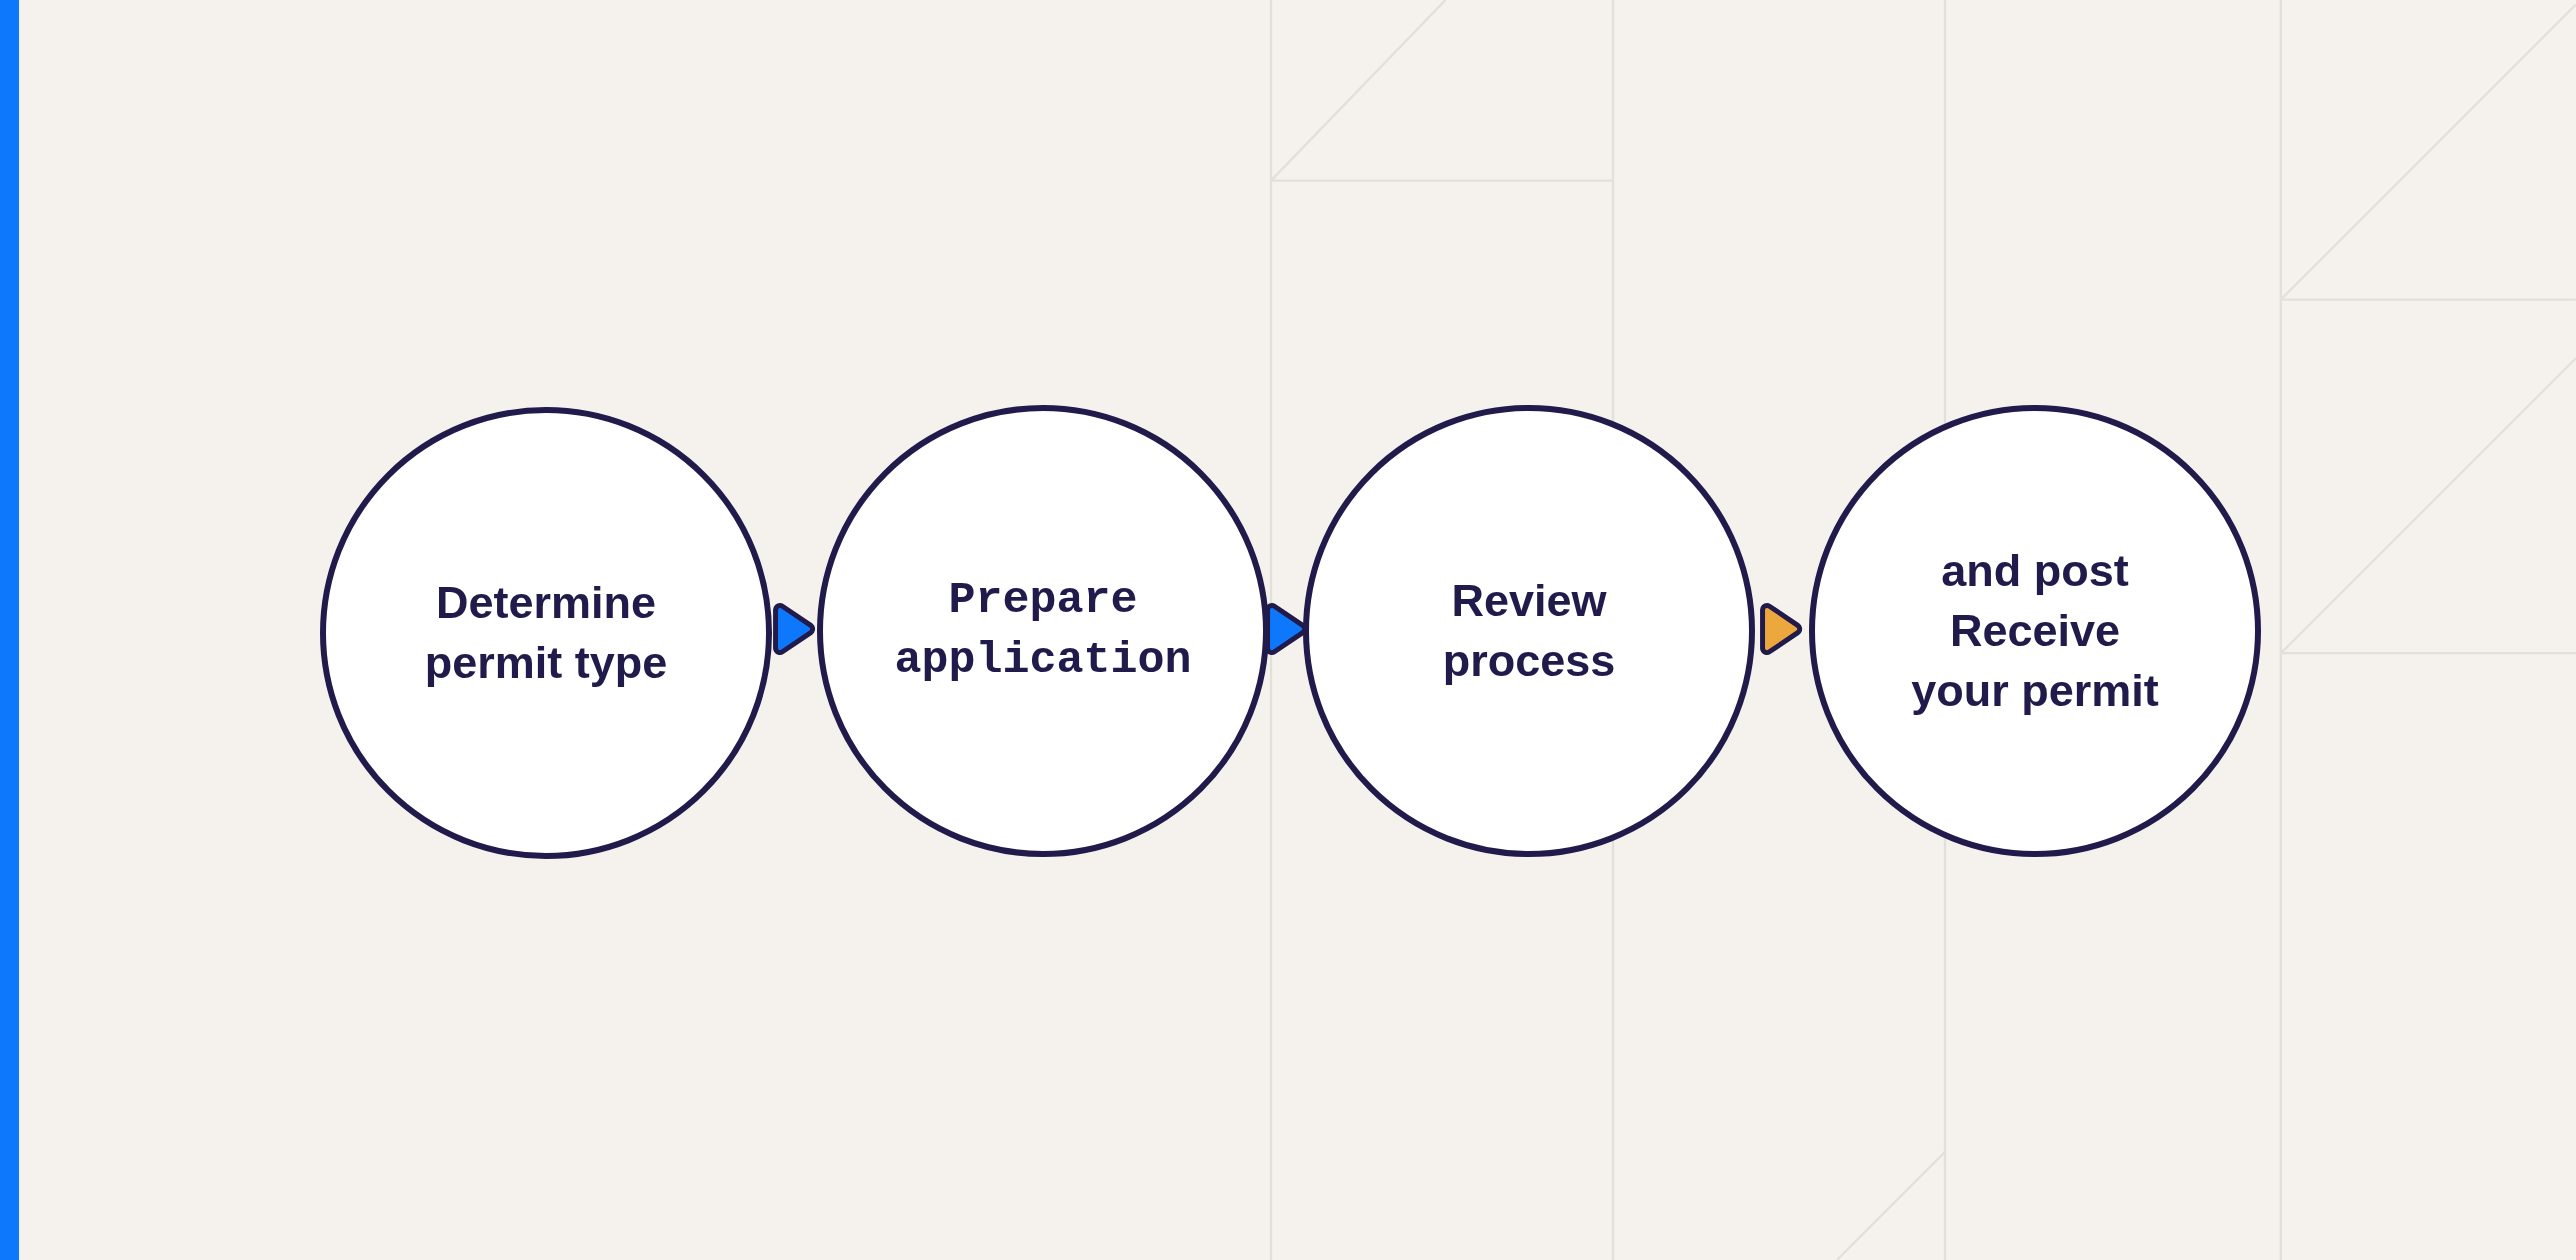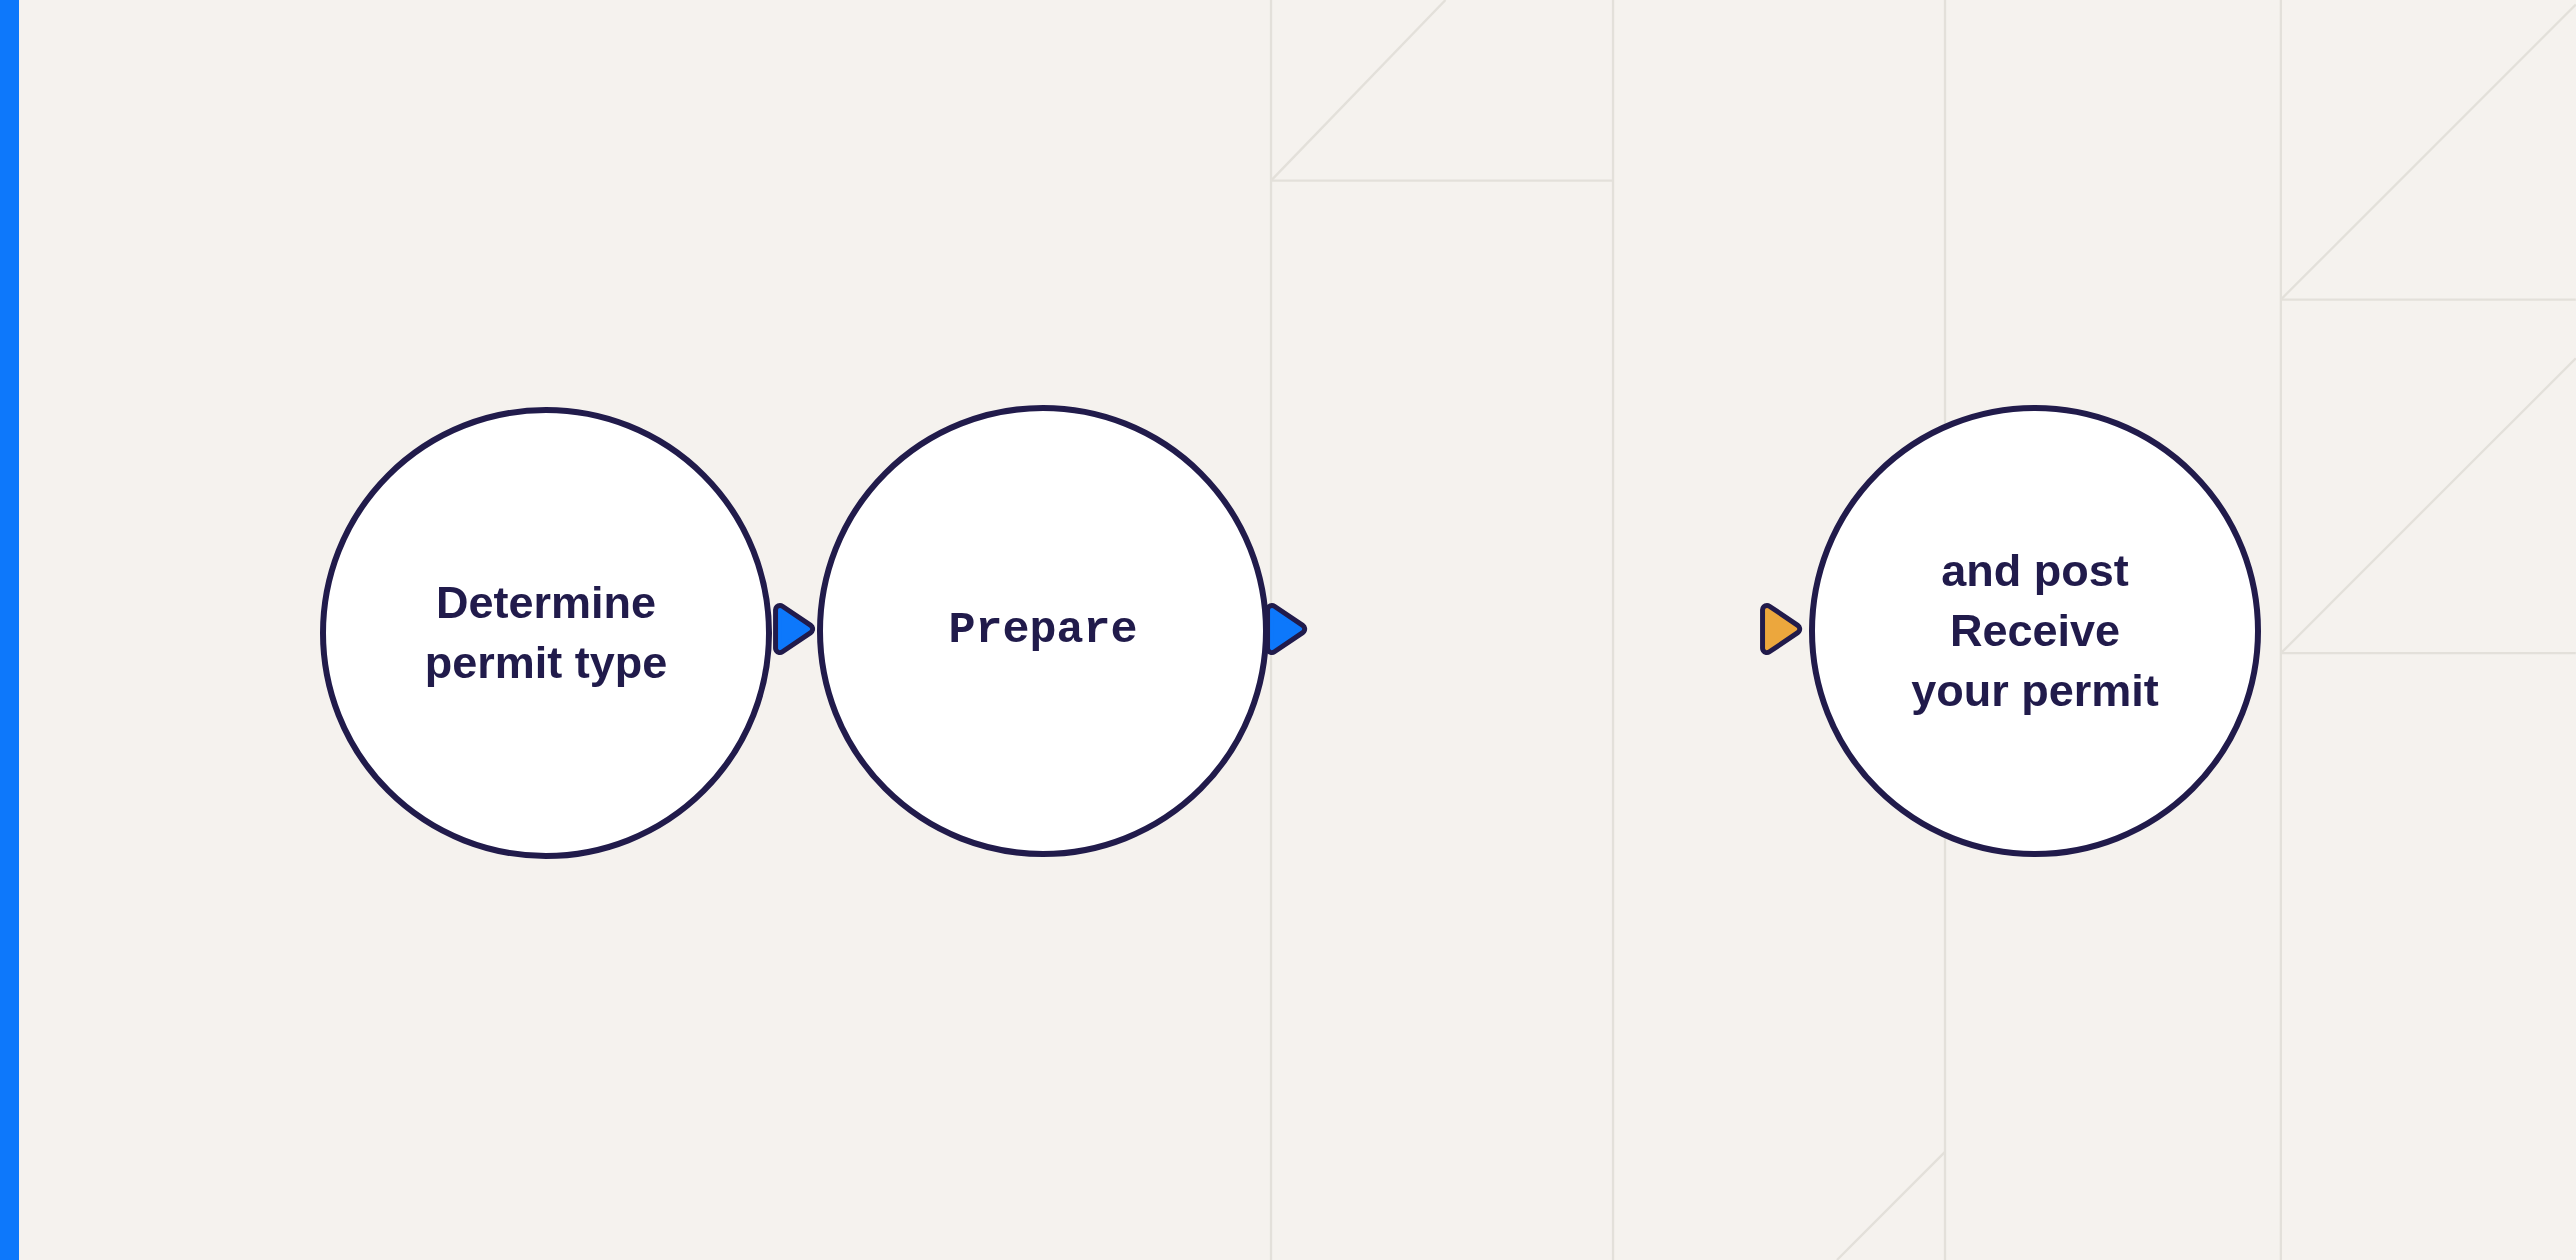--- a/index.html
+++ b/index.html
@@ -100,6 +100,12 @@
     <polygon class="tri-inner tri-blue" points="13,15 50,40 13,65"></polygon>
   </svg>
 
+  <div class="circle c3">
+    <div class="label">
+      <div>Review</div>
+      <div>process</div>
+    </div>
+  </div>
 
   <svg class="arrow a3" viewBox="0 0 64 80" xmlns="http://www.w3.org/2000/svg">
     <polygon class="tri-outer" points="13,15 50,40 13,65"></polygon>

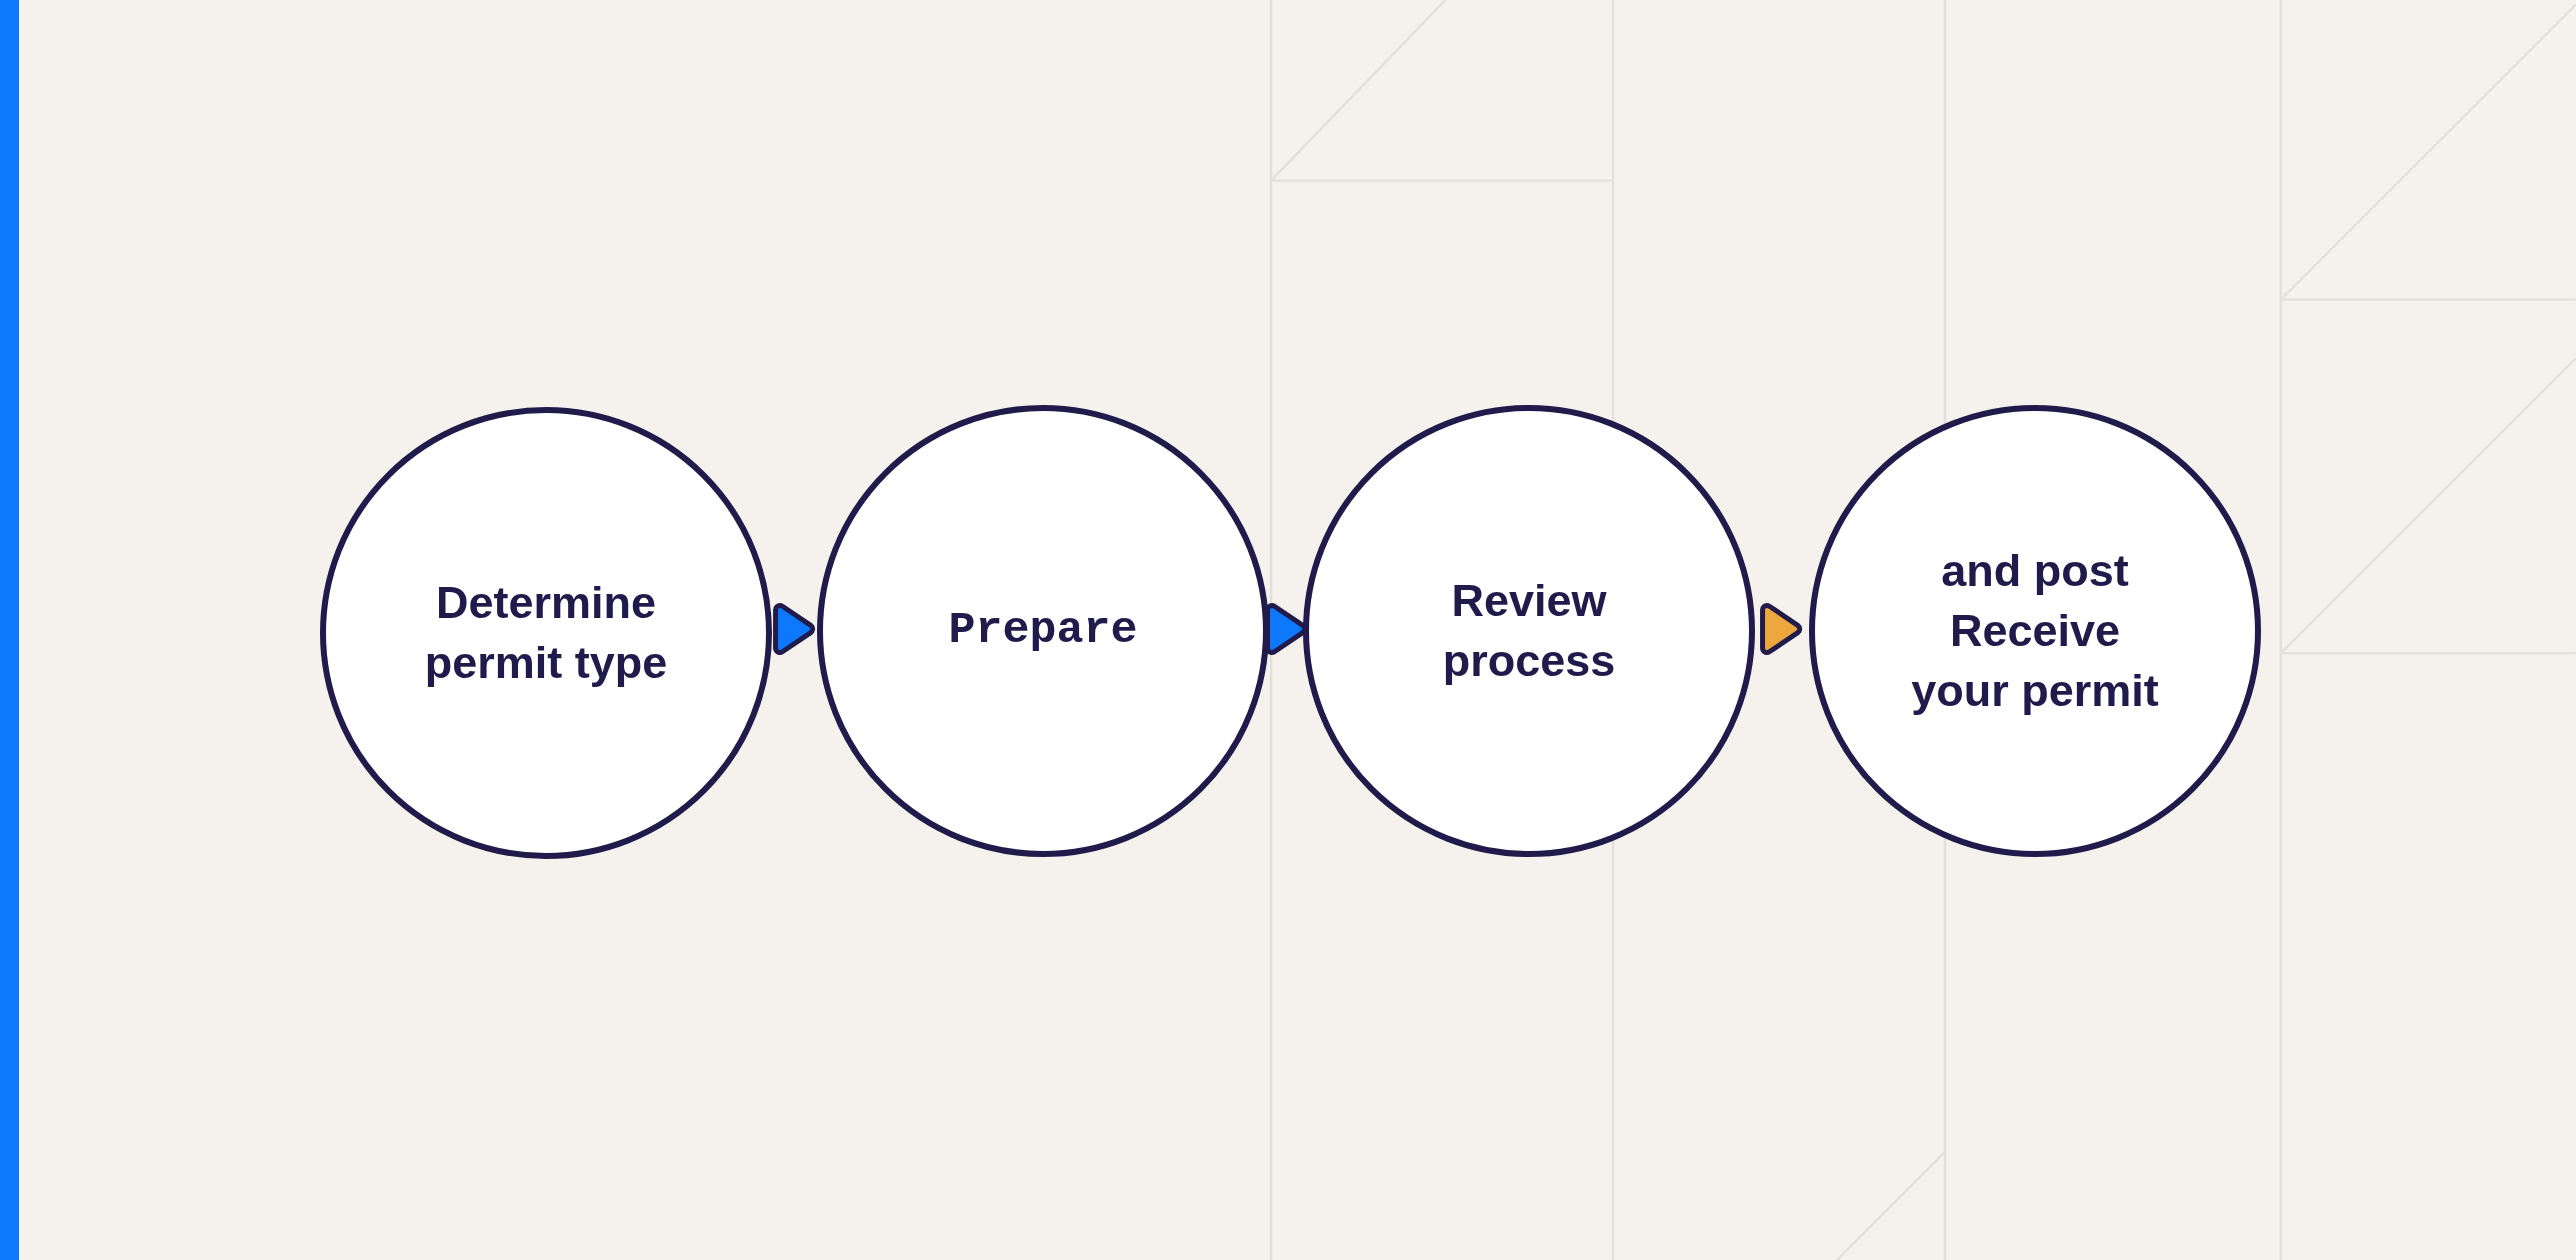--- a/index.html
+++ b/index.html
@@ -92,6 +92,7 @@
   <div class="circle c2">
     <div class="label">
       <div>Prepare</div>
+      <div>application</div>
     </div>
   </div>
 

